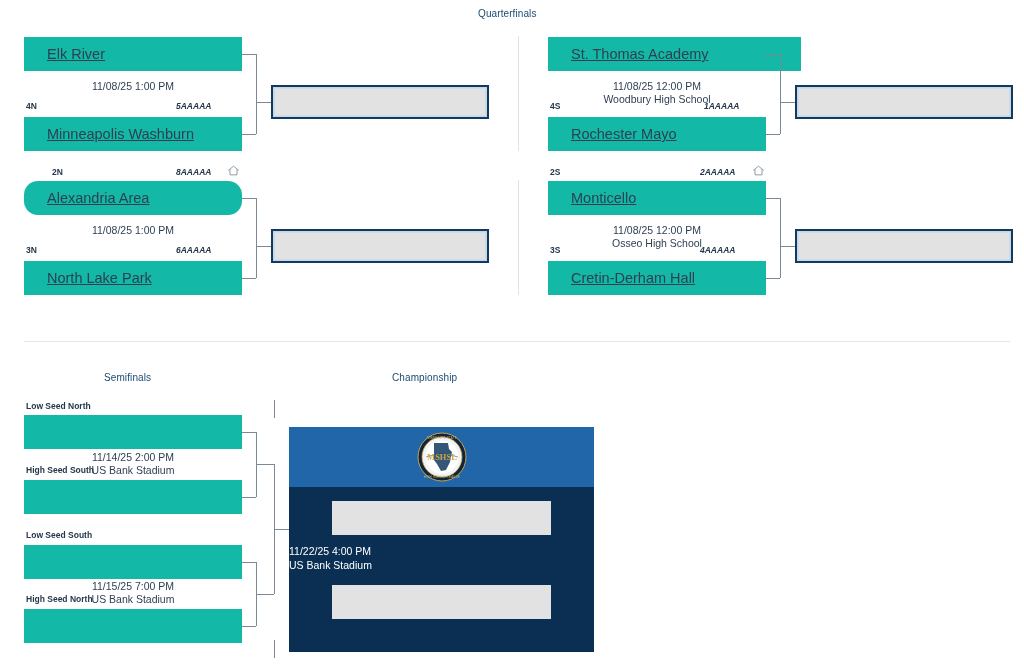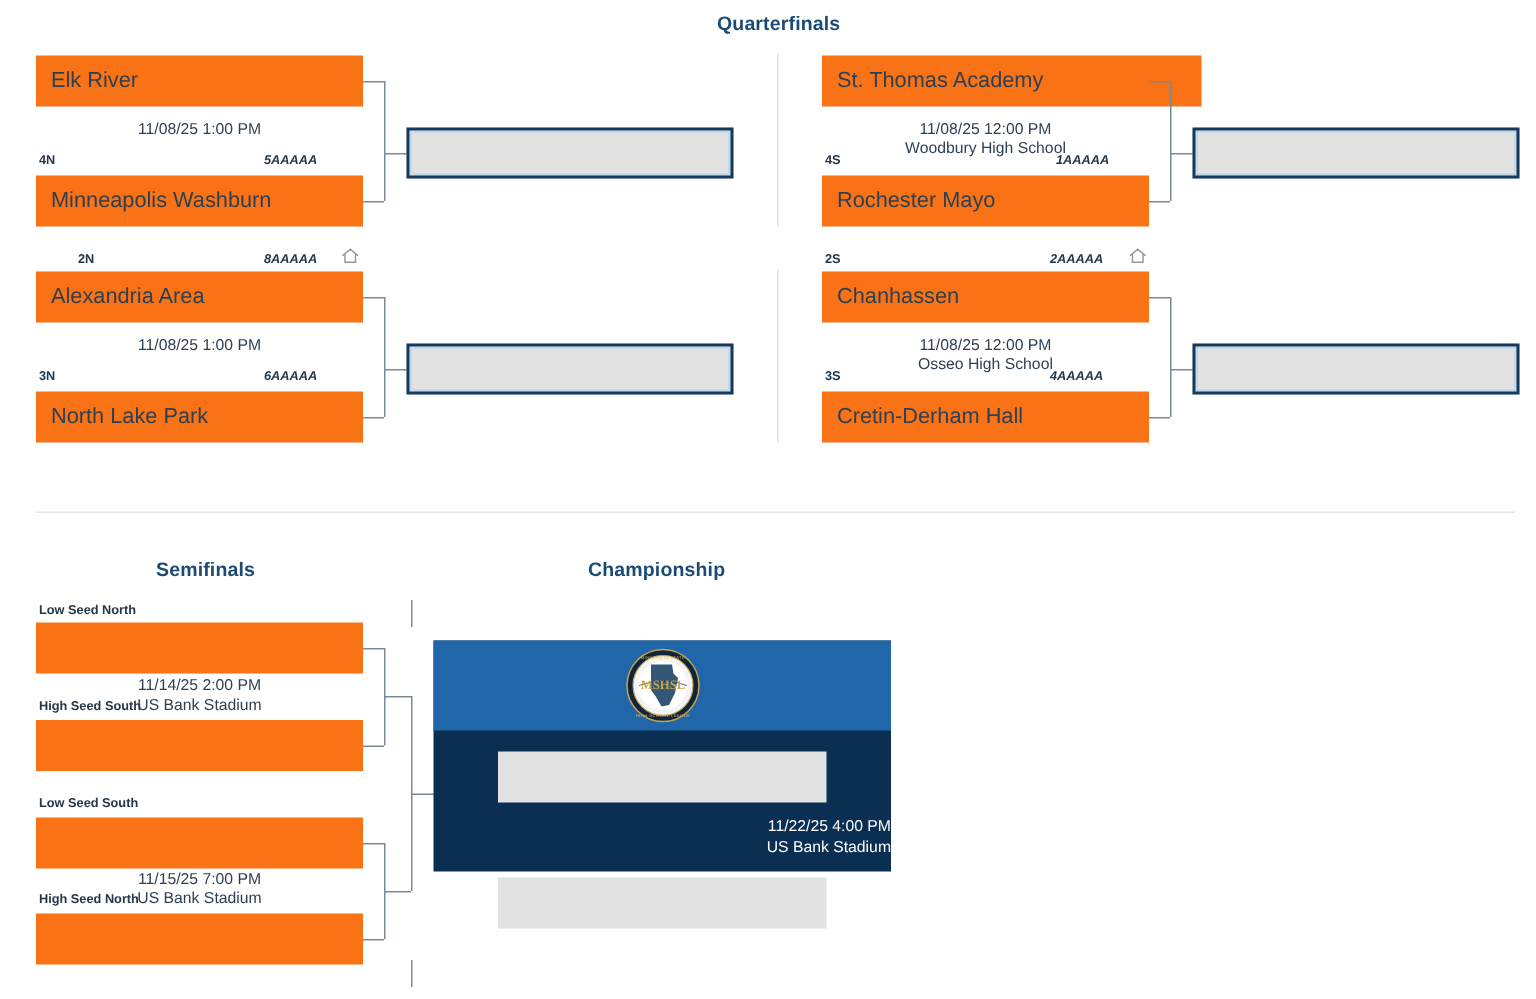--- a/index.html
+++ b/index.html
@@ -19,8 +19,8 @@
   
   .round-title {
     position: absolute;
-    font-size: 13px;
-    font-weight: bold;
+    font-size: 10px;
+    font-weight: normal;
     color: #1b4a73;
     letter-spacing: .1px;
     white-space: nowrap;

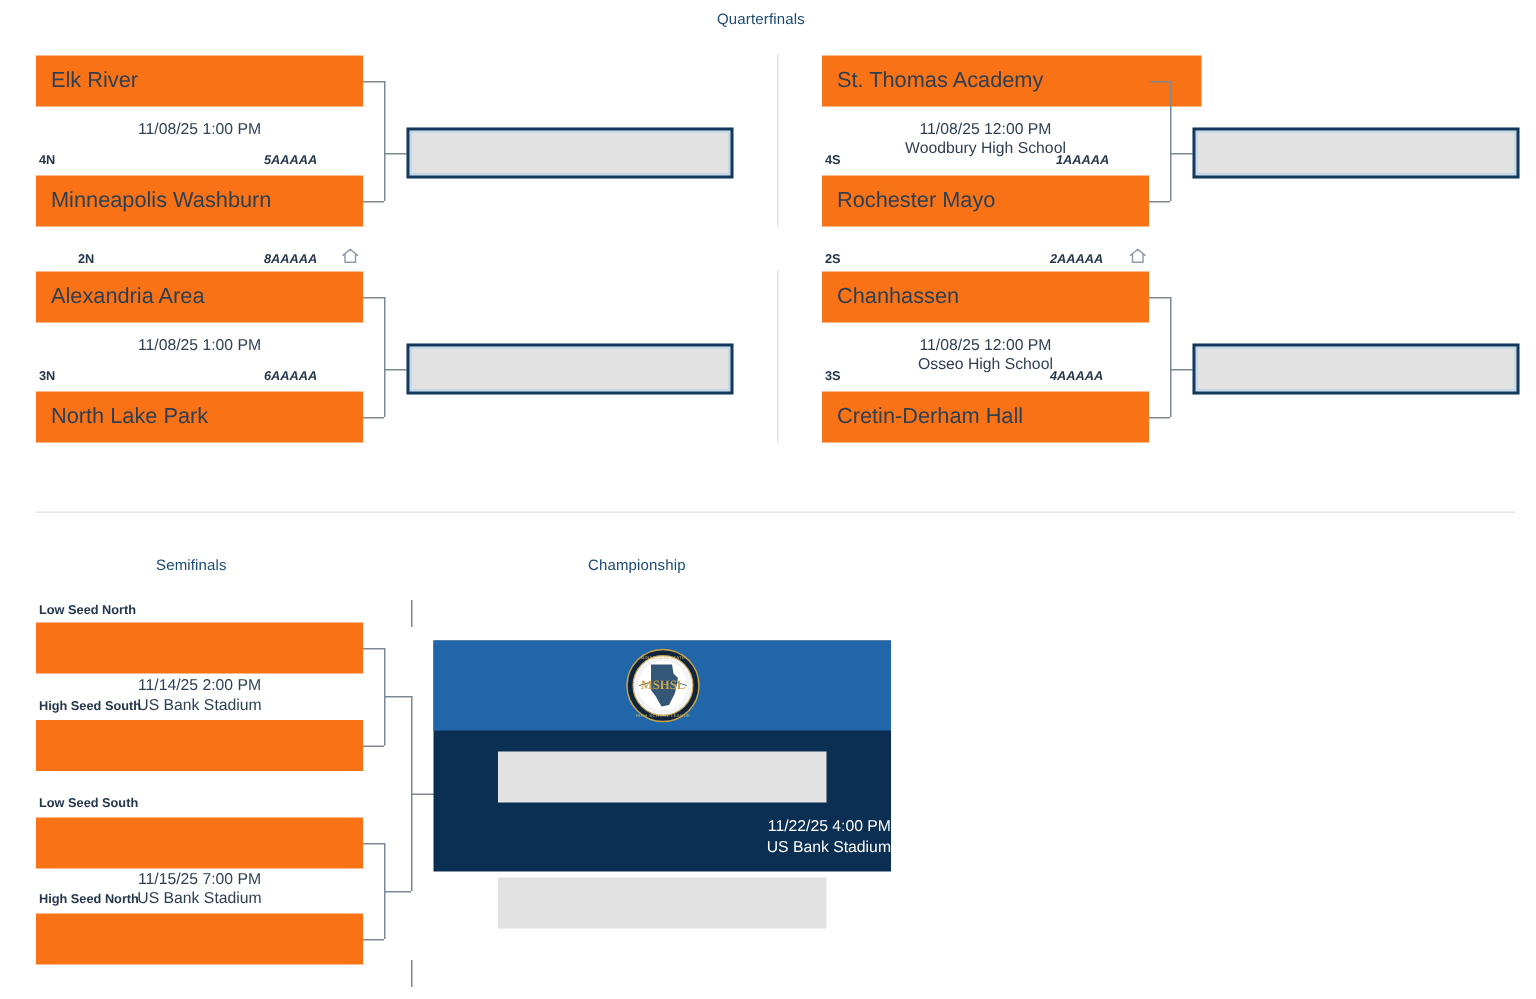--- a/index.html
+++ b/index.html
@@ -28,15 +28,16 @@
 
   .team-slot {
     position: absolute;
-    background: #f97316;
+    background: #14b8a6;
     display: flex;
     align-items: center;
-    padding-left: 10px;
+    padding-left: 23px;
     box-sizing: border-box;
     font-size: 14.5px;
     color: #2e3f52;
     white-space: nowrap;
     overflow: hidden;
+    text-decoration: underline;
   }
 
   .meta {

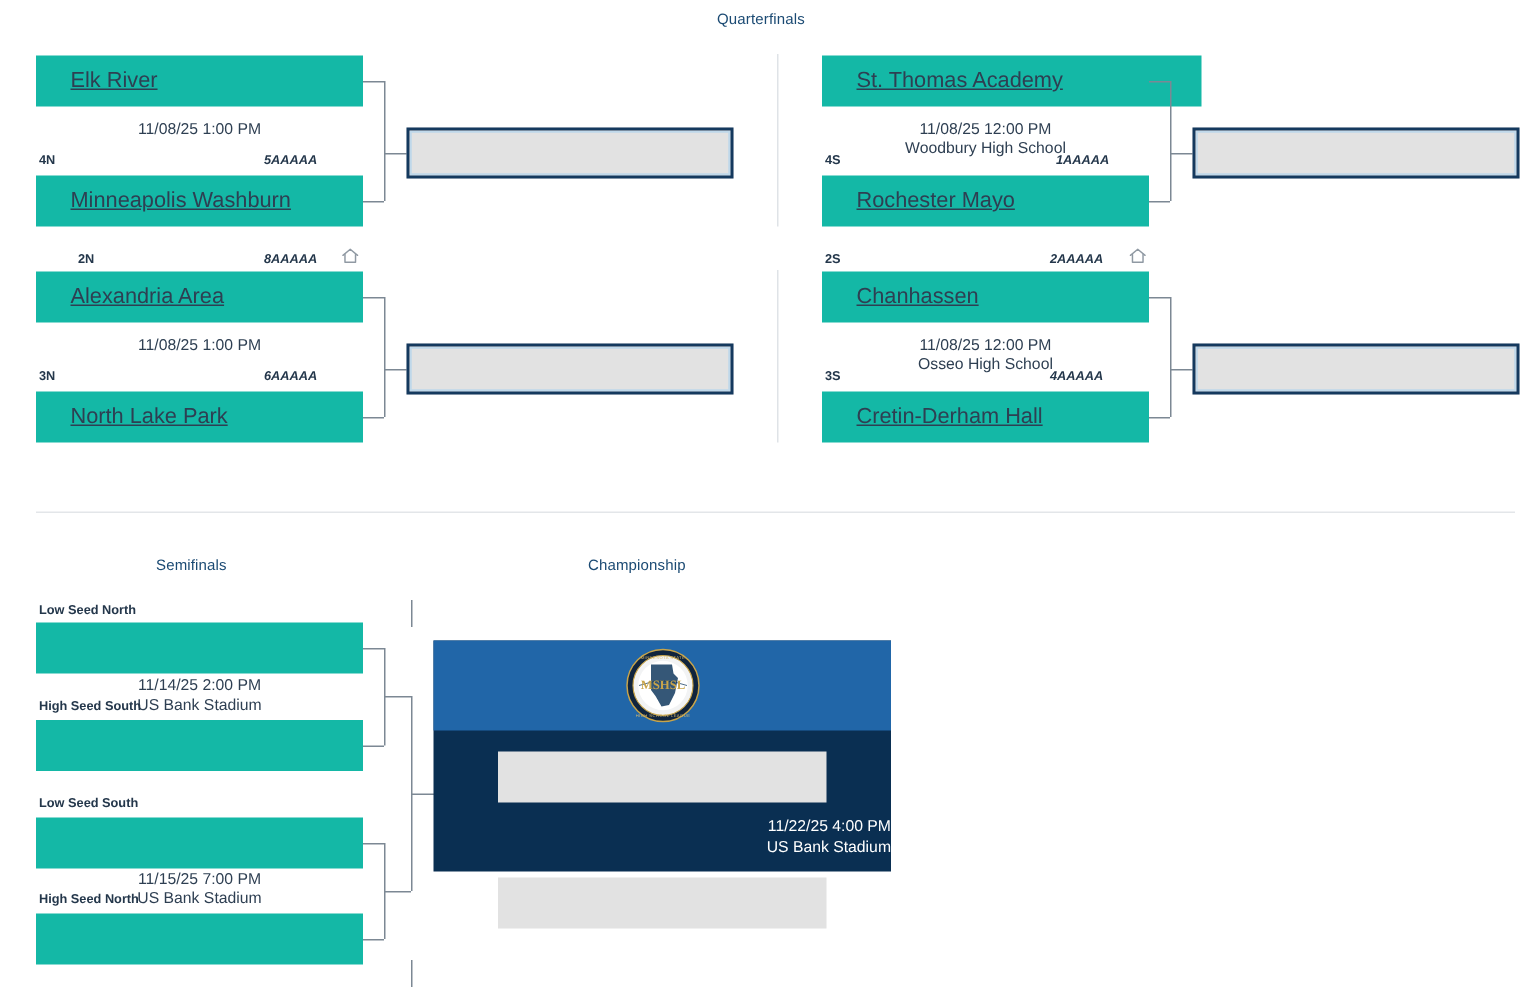--- a/index.html
+++ b/index.html
@@ -186,7 +186,7 @@
 
 <div class="adv-box" style="left:795px; top:85px; width:218px; height:34px;"></div>
 
-<div class="team-slot" style="left:24px; top:181px; width:218px; height:34px;">Alexandria Area</div>
+<div class="team-slot" style="left:24px; top:181px; width:218px; height:34px;border-radius:14px;">Alexandria Area</div>
 
 <div class="meta" style="left:24px; top:224px; width:218px;">
   <span class="meta-line">11/08/25 1:00 PM</span>

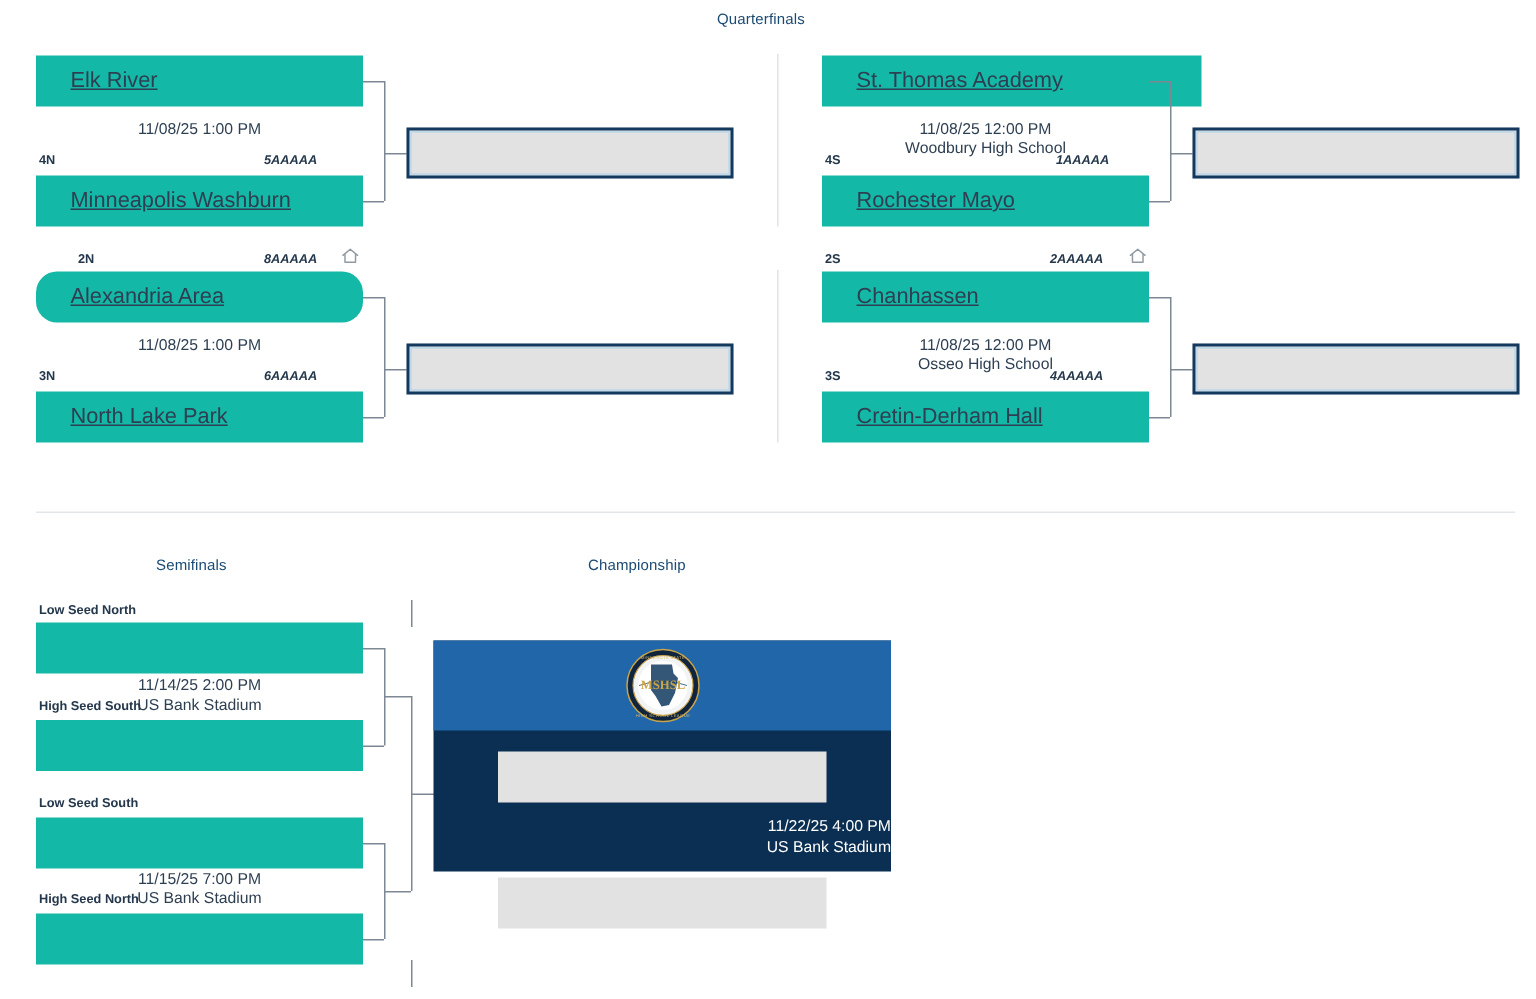--- a/index.html
+++ b/index.html
@@ -203,7 +203,7 @@
 
 <div class="adv-box" style="left:271px; top:229px; width:218px; height:34px;"></div>
 
-<div class="team-slot" style="left:548px; top:181px; width:218px; height:34px;">Chanhassen</div>
+<div class="team-slot" style="left:548px; top:181px; width:218px; height:34px;">Monticello</div>
 
 <div class="meta" style="left:548px; top:224px; width:218px;">
   <span class="meta-line">11/08/25 12:00 PM</span>

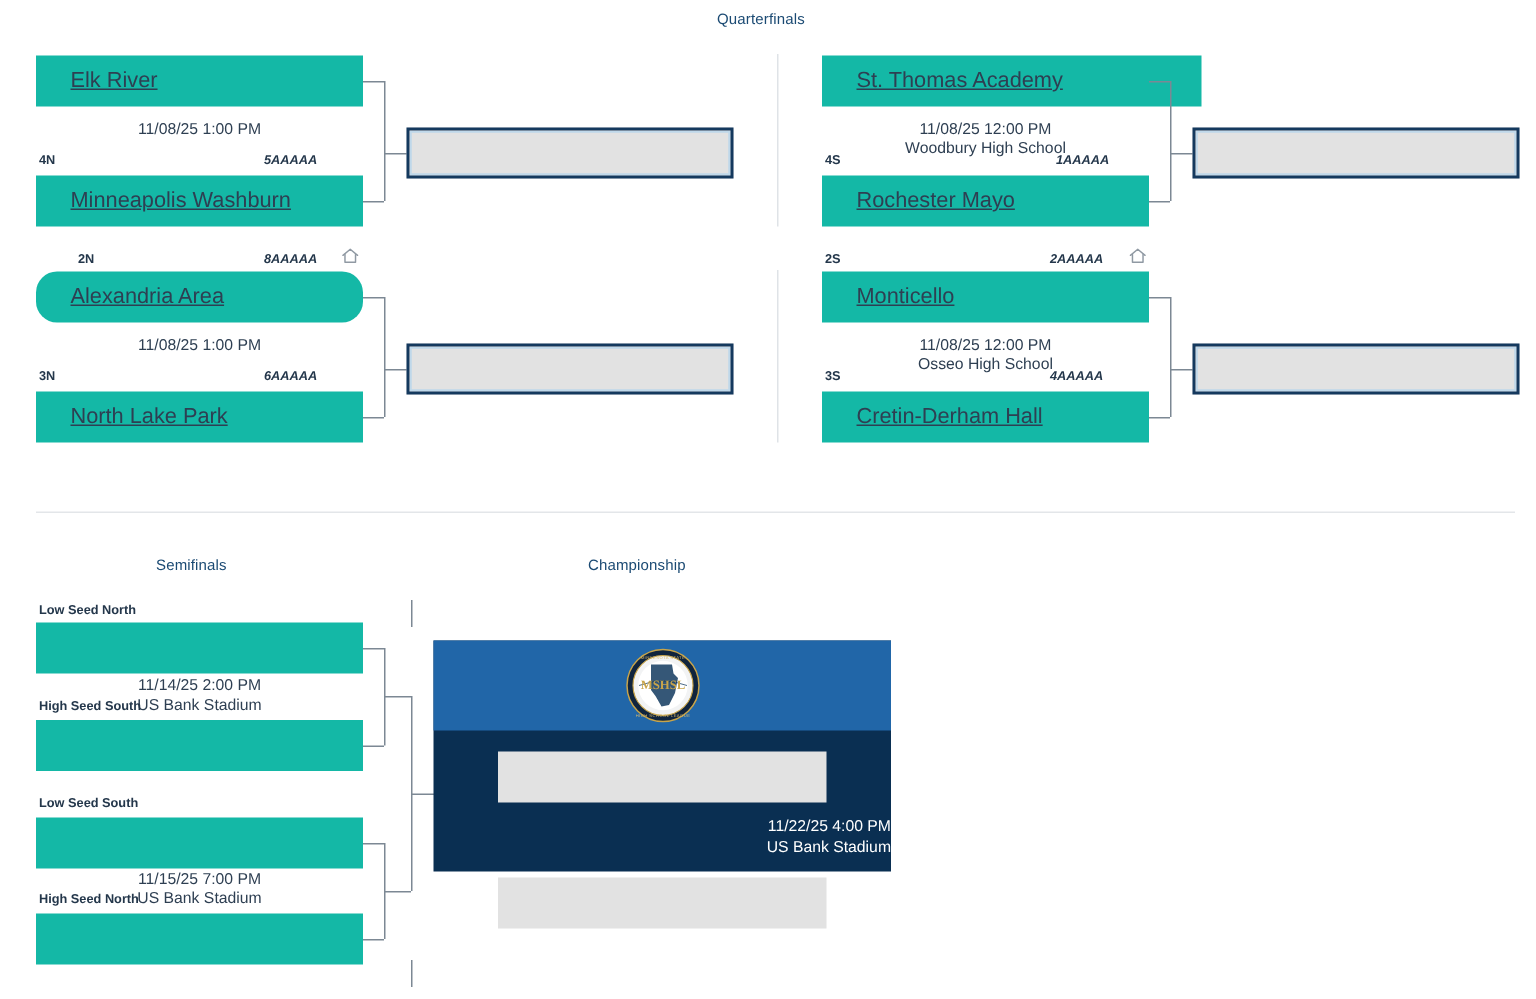--- a/index.html
+++ b/index.html
@@ -265,7 +265,7 @@
 
 <div class="round-title" style="left:392px; top:372px;">Championship</div>
 
-<div class="champ-panel" style="left:289px; top:427px; width:305px; height:154px;">
+<div class="champ-panel" style="left:289px; top:427px; width:305px; height:225px;">
 
   <div class="champ-head" style="left:0px; top:0px; width:305px; height:60px;">
     <svg class="seal" viewBox="0 0 100 100">

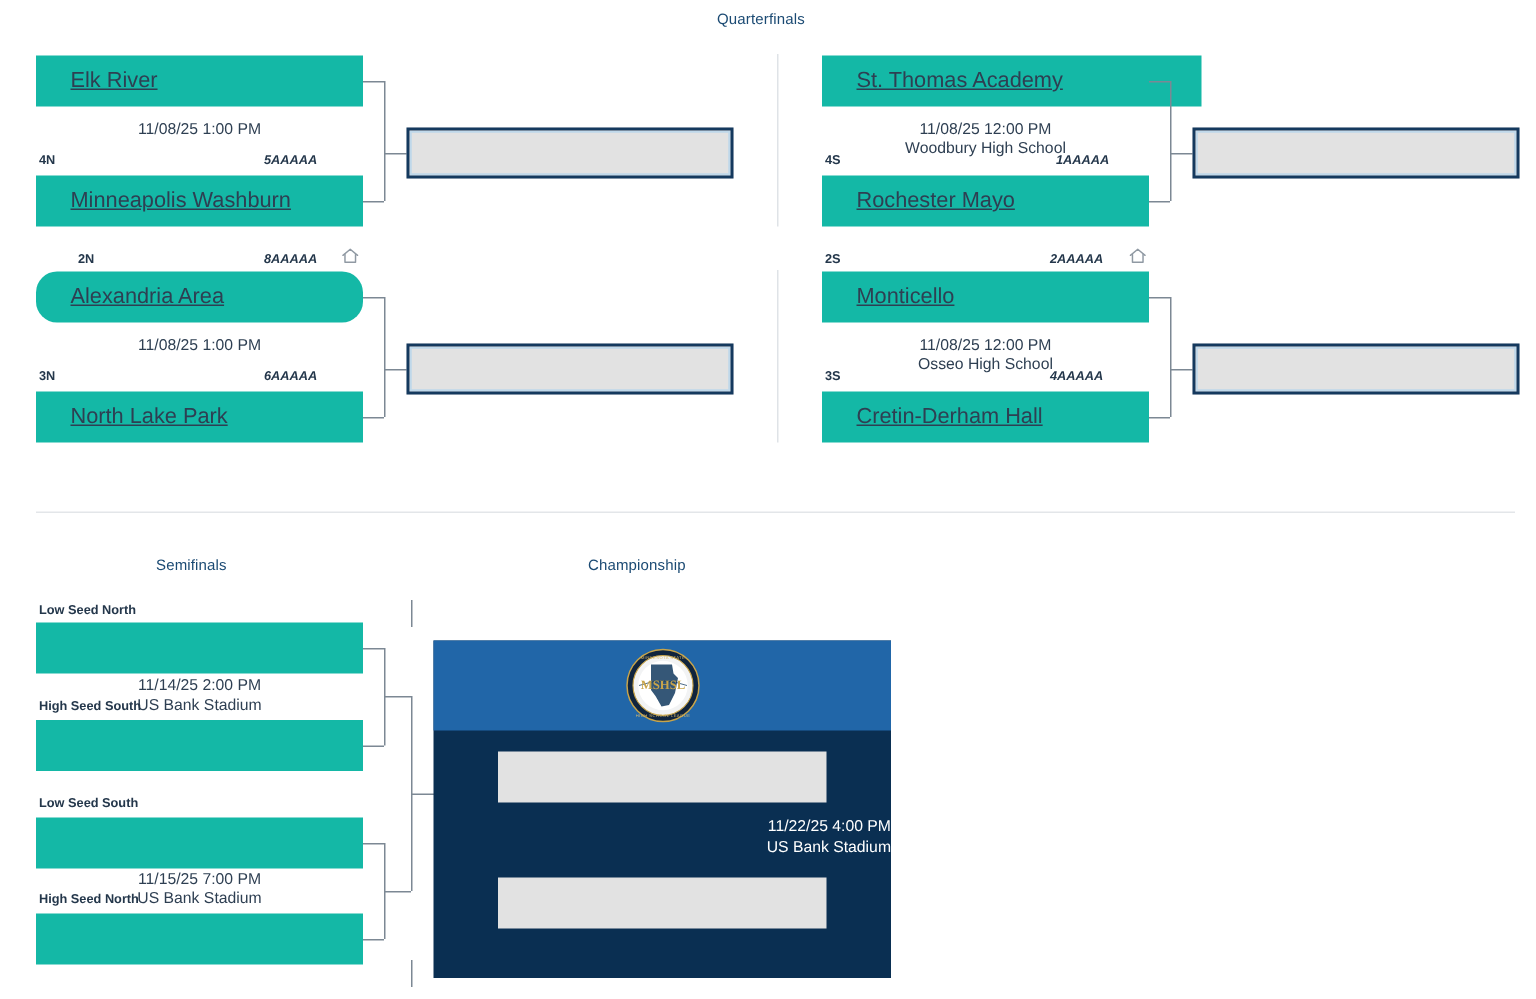--- a/index.html
+++ b/index.html
@@ -114,7 +114,7 @@
   }
   .champ-meta {
     position: absolute;
-    text-align: right;
+    text-align: left;
     font-size: 10.5px;
     line-height: 14px;
     color: #ffffff;

